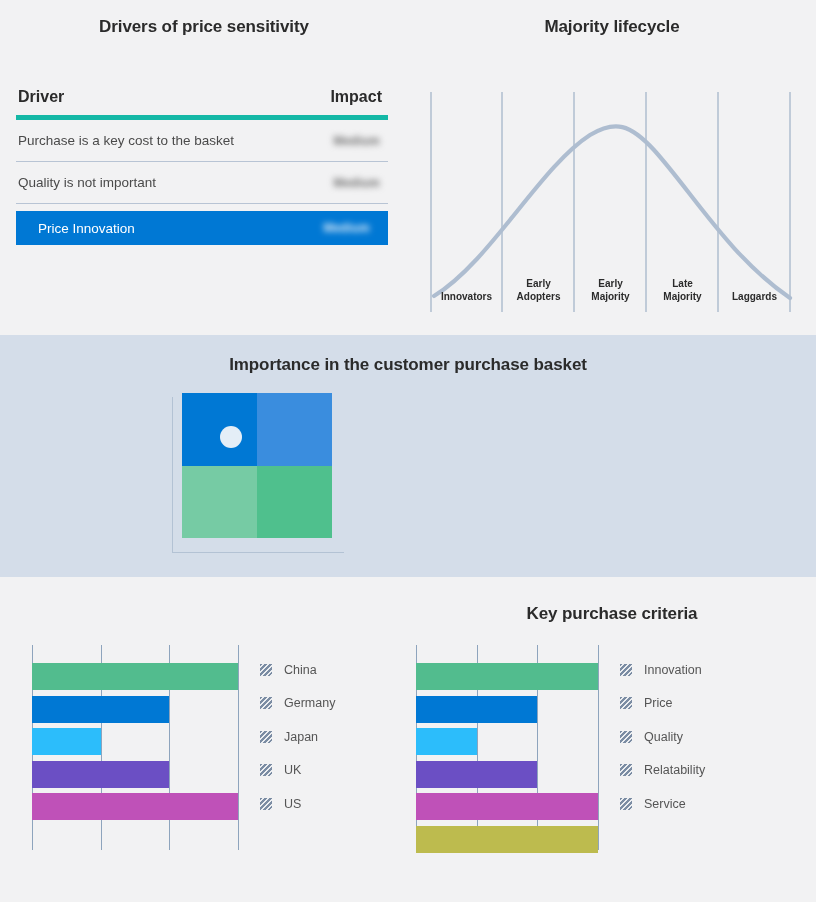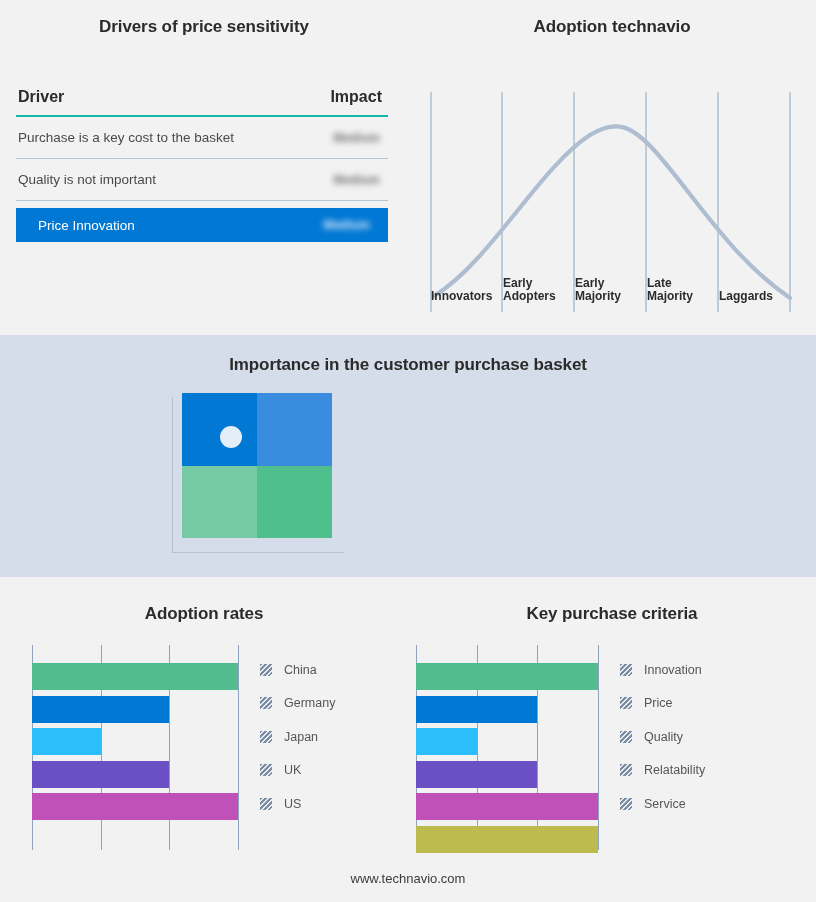--- a/index.html
+++ b/index.html
@@ -285,7 +285,7 @@
   </div>
 
   <div id="lifecycle-panel">
-    <div class="panel-title">Adoption technavio</div>
+    <div class="panel-title">Majority lifecycle</div>
 
     <div id="lifecycle-chart">
       <svg width="368" height="240" viewBox="0 0 368 240">

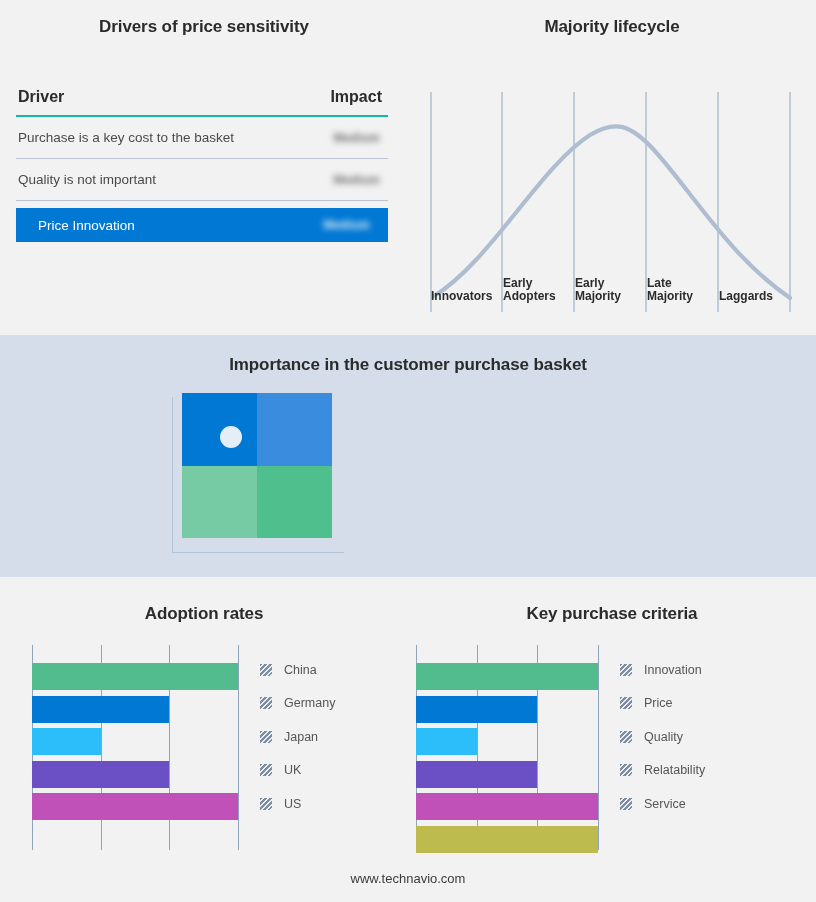--- a/index.html
+++ b/index.html
@@ -50,7 +50,7 @@
     justify-content: space-between;
     align-items: flex-end;
     padding: 0 0 9px 2px;
-    border-bottom: 2px solid #14b8a6;
+    border-bottom: 5px solid #14b8a6;
   }
   .dt-head-driver, .dt-head-impact {
     font-size: 16px;

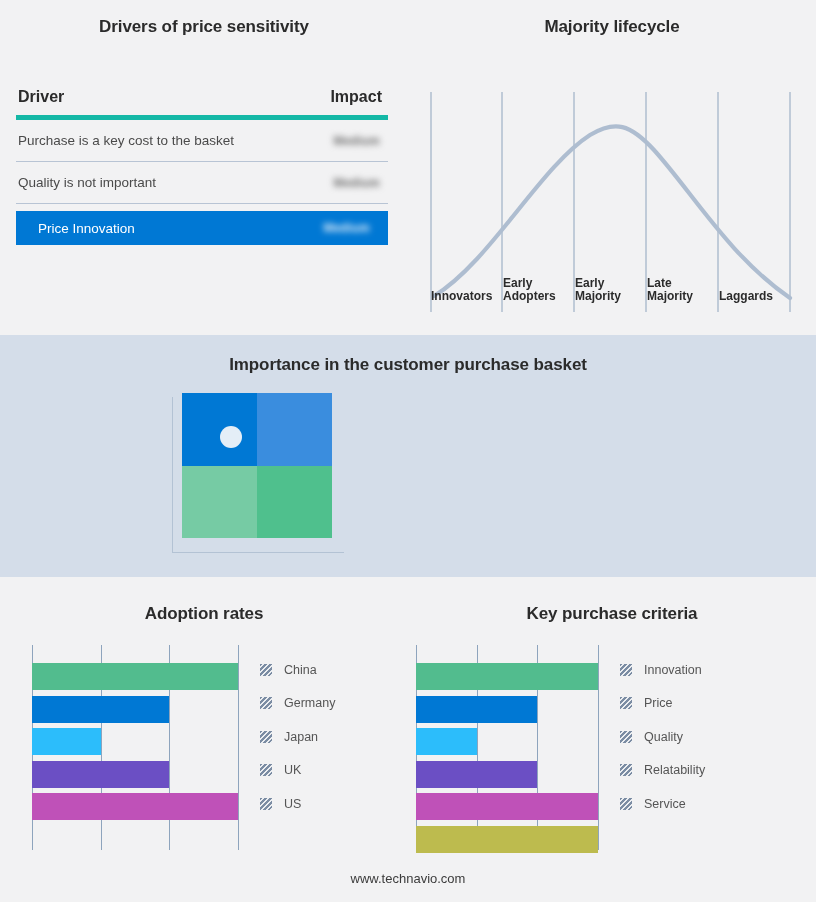--- a/index.html
+++ b/index.html
@@ -114,9 +114,10 @@
   }
   .lc-seg-label {
     position: absolute;
-    font-size: 12px;
+    font-size: 10px;
     font-weight: bold;
     color: #2b2b2b;
+    text-align: center;
     line-height: 13px;
     bottom: 9px;
   }

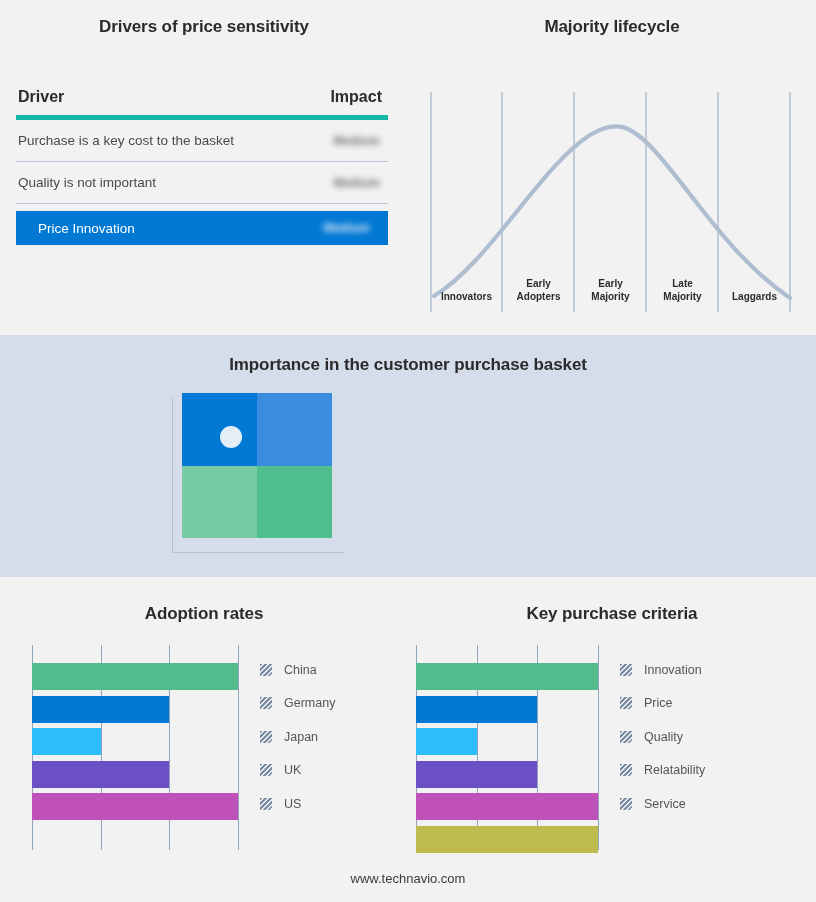--- a/index.html
+++ b/index.html
@@ -353,7 +353,6 @@
 <div id="row-three">
 
   <div class="bar-panel" id="adoption-rates-panel">
-    <div class="panel-title">Adoption rates</div>
     <div class="bar-chart-area" style="left:32px; width:380px;">
       <div class="bc-plot" id="ar-plot" style="width:206px;">
           <div class="bc-gridline" style="left: 69px;"></div>

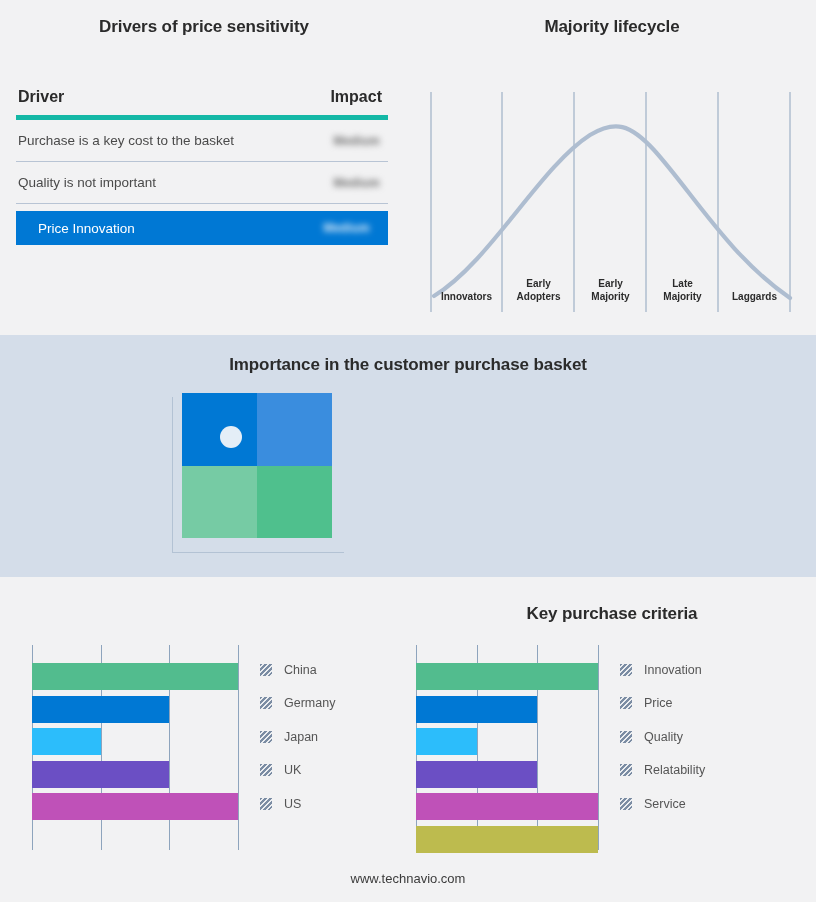--- a/index.html
+++ b/index.html
@@ -430,7 +430,6 @@
     </div>
   </div>
 
-  <div id="footer-url">www.technavio.com</div>
 </div>
 
 </body></html>

